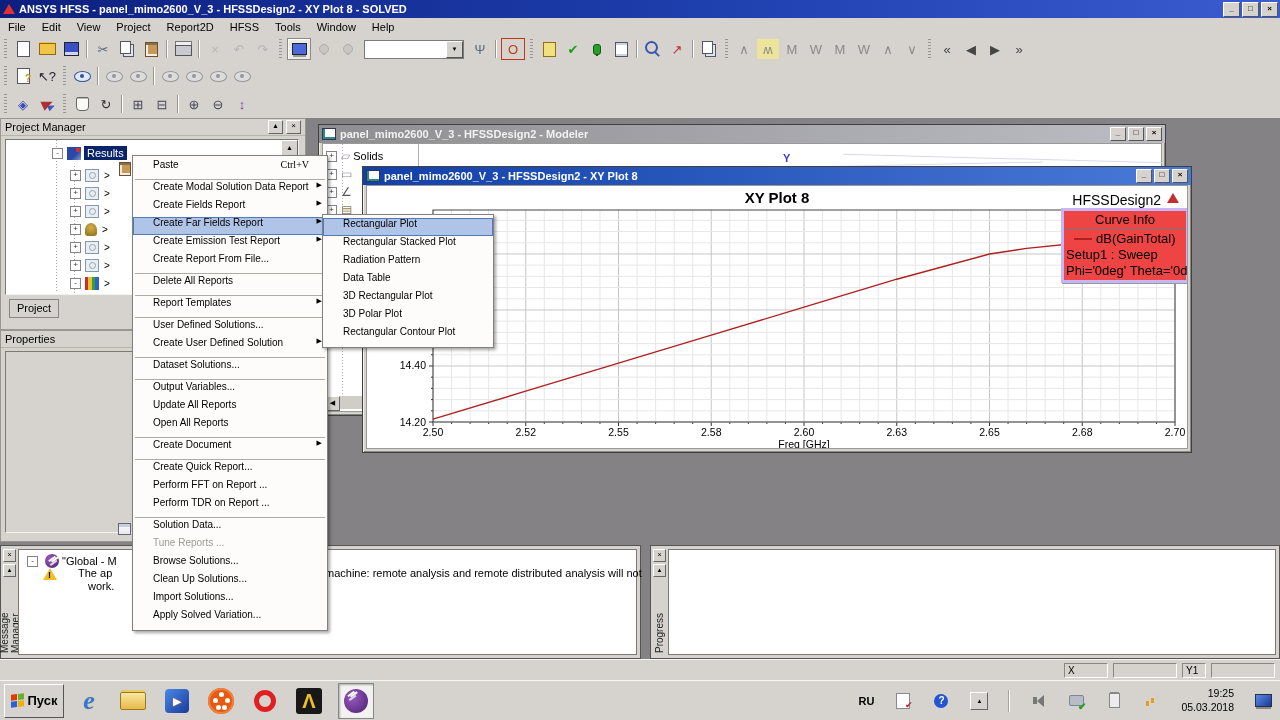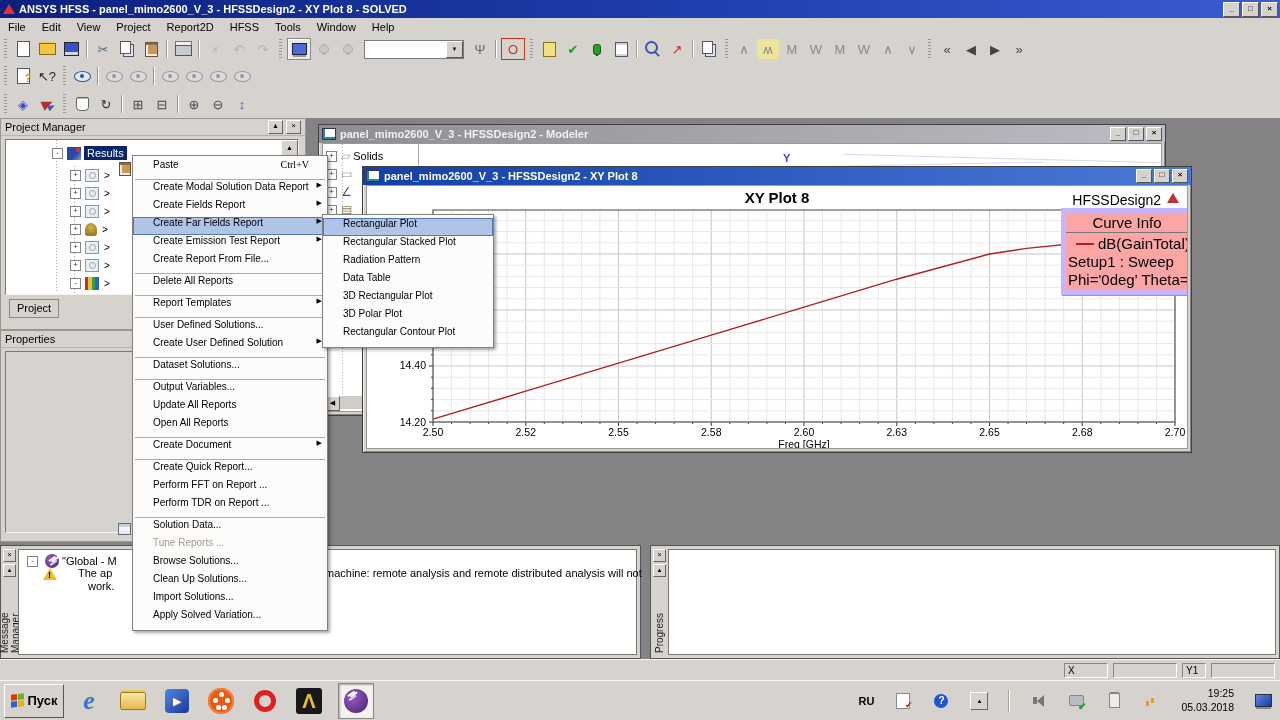--- a/index.html
+++ b/index.html
@@ -127,8 +127,8 @@
   #plot-design{position:absolute;right:26px;top:6px;font-size:14px;}
   #plot-logo{position:absolute;right:8px;top:7px;width:0;height:0;border-left:6px solid transparent;border-right:6px solid transparent;border-bottom:10px solid #c03030;}
   #plot-svg{position:absolute;left:0;top:0;}
-  #legend{position:absolute;left:694px;top:22px;width:122px;background:#fca5a5;border:5px solid #c4b5fd;
-    box-shadow:1px 1px 0 #999;font-size:15px;padding-bottom:2px;}
+  #legend{position:absolute;left:694px;top:22px;width:122px;background:#ef4444;border:3px solid #c4b5fd;
+    box-shadow:1px 1px 0 #999;font-size:13px;padding-bottom:2px;}
   .leg-h{text-align:center;border-bottom:1px solid #777;padding:1px 0;}
   .leg-row{display:flex;align-items:center;gap:4px;padding:2px 2px 0 10px;}
   .leg-line{width:18px;height:2px;background:#b02020;flex:none;}

